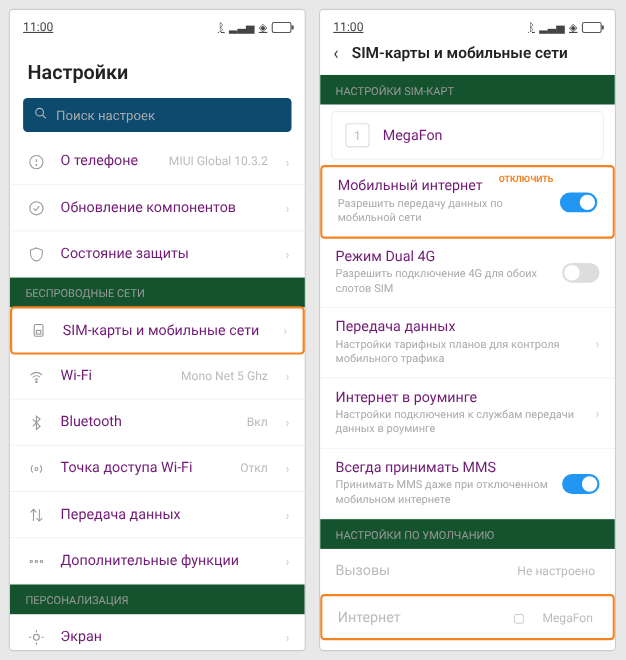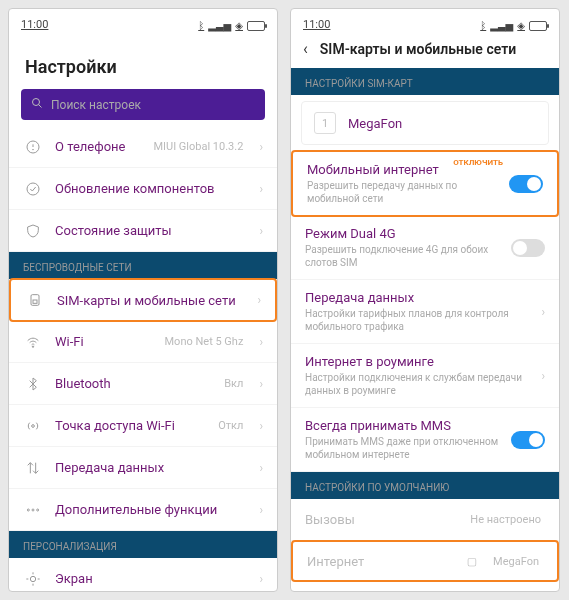--- a/index.html
+++ b/index.html
@@ -74,7 +74,7 @@
       padding: 10px 14px 6px;
       font-size: 10px;
       color: #999;
-      background: #0c4a6e;
+      background: #14532d;
       text-transform: uppercase;
     }
     .row {

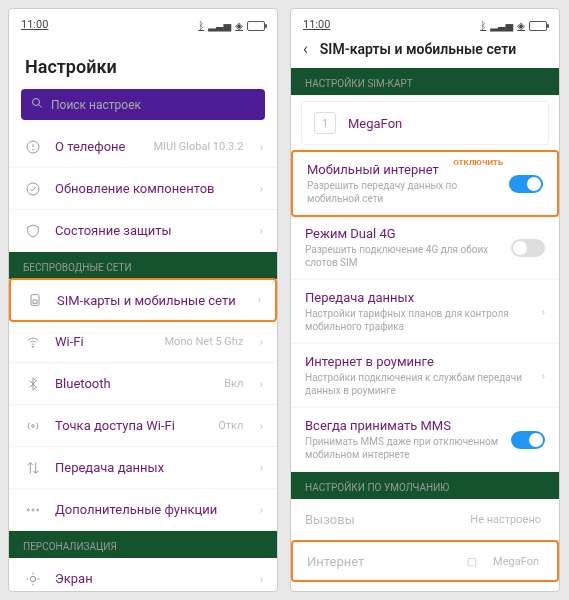--- a/index.html
+++ b/index.html
@@ -61,7 +61,7 @@
     .back-arrow { font-size: 16px; color: #333; }
     .search {
       margin: 0 12px 6px;
-      background: #4c1d95;
+      background: #0c4a6e;
       border-radius: 4px;
       padding: 8px 10px;
       display: flex;

